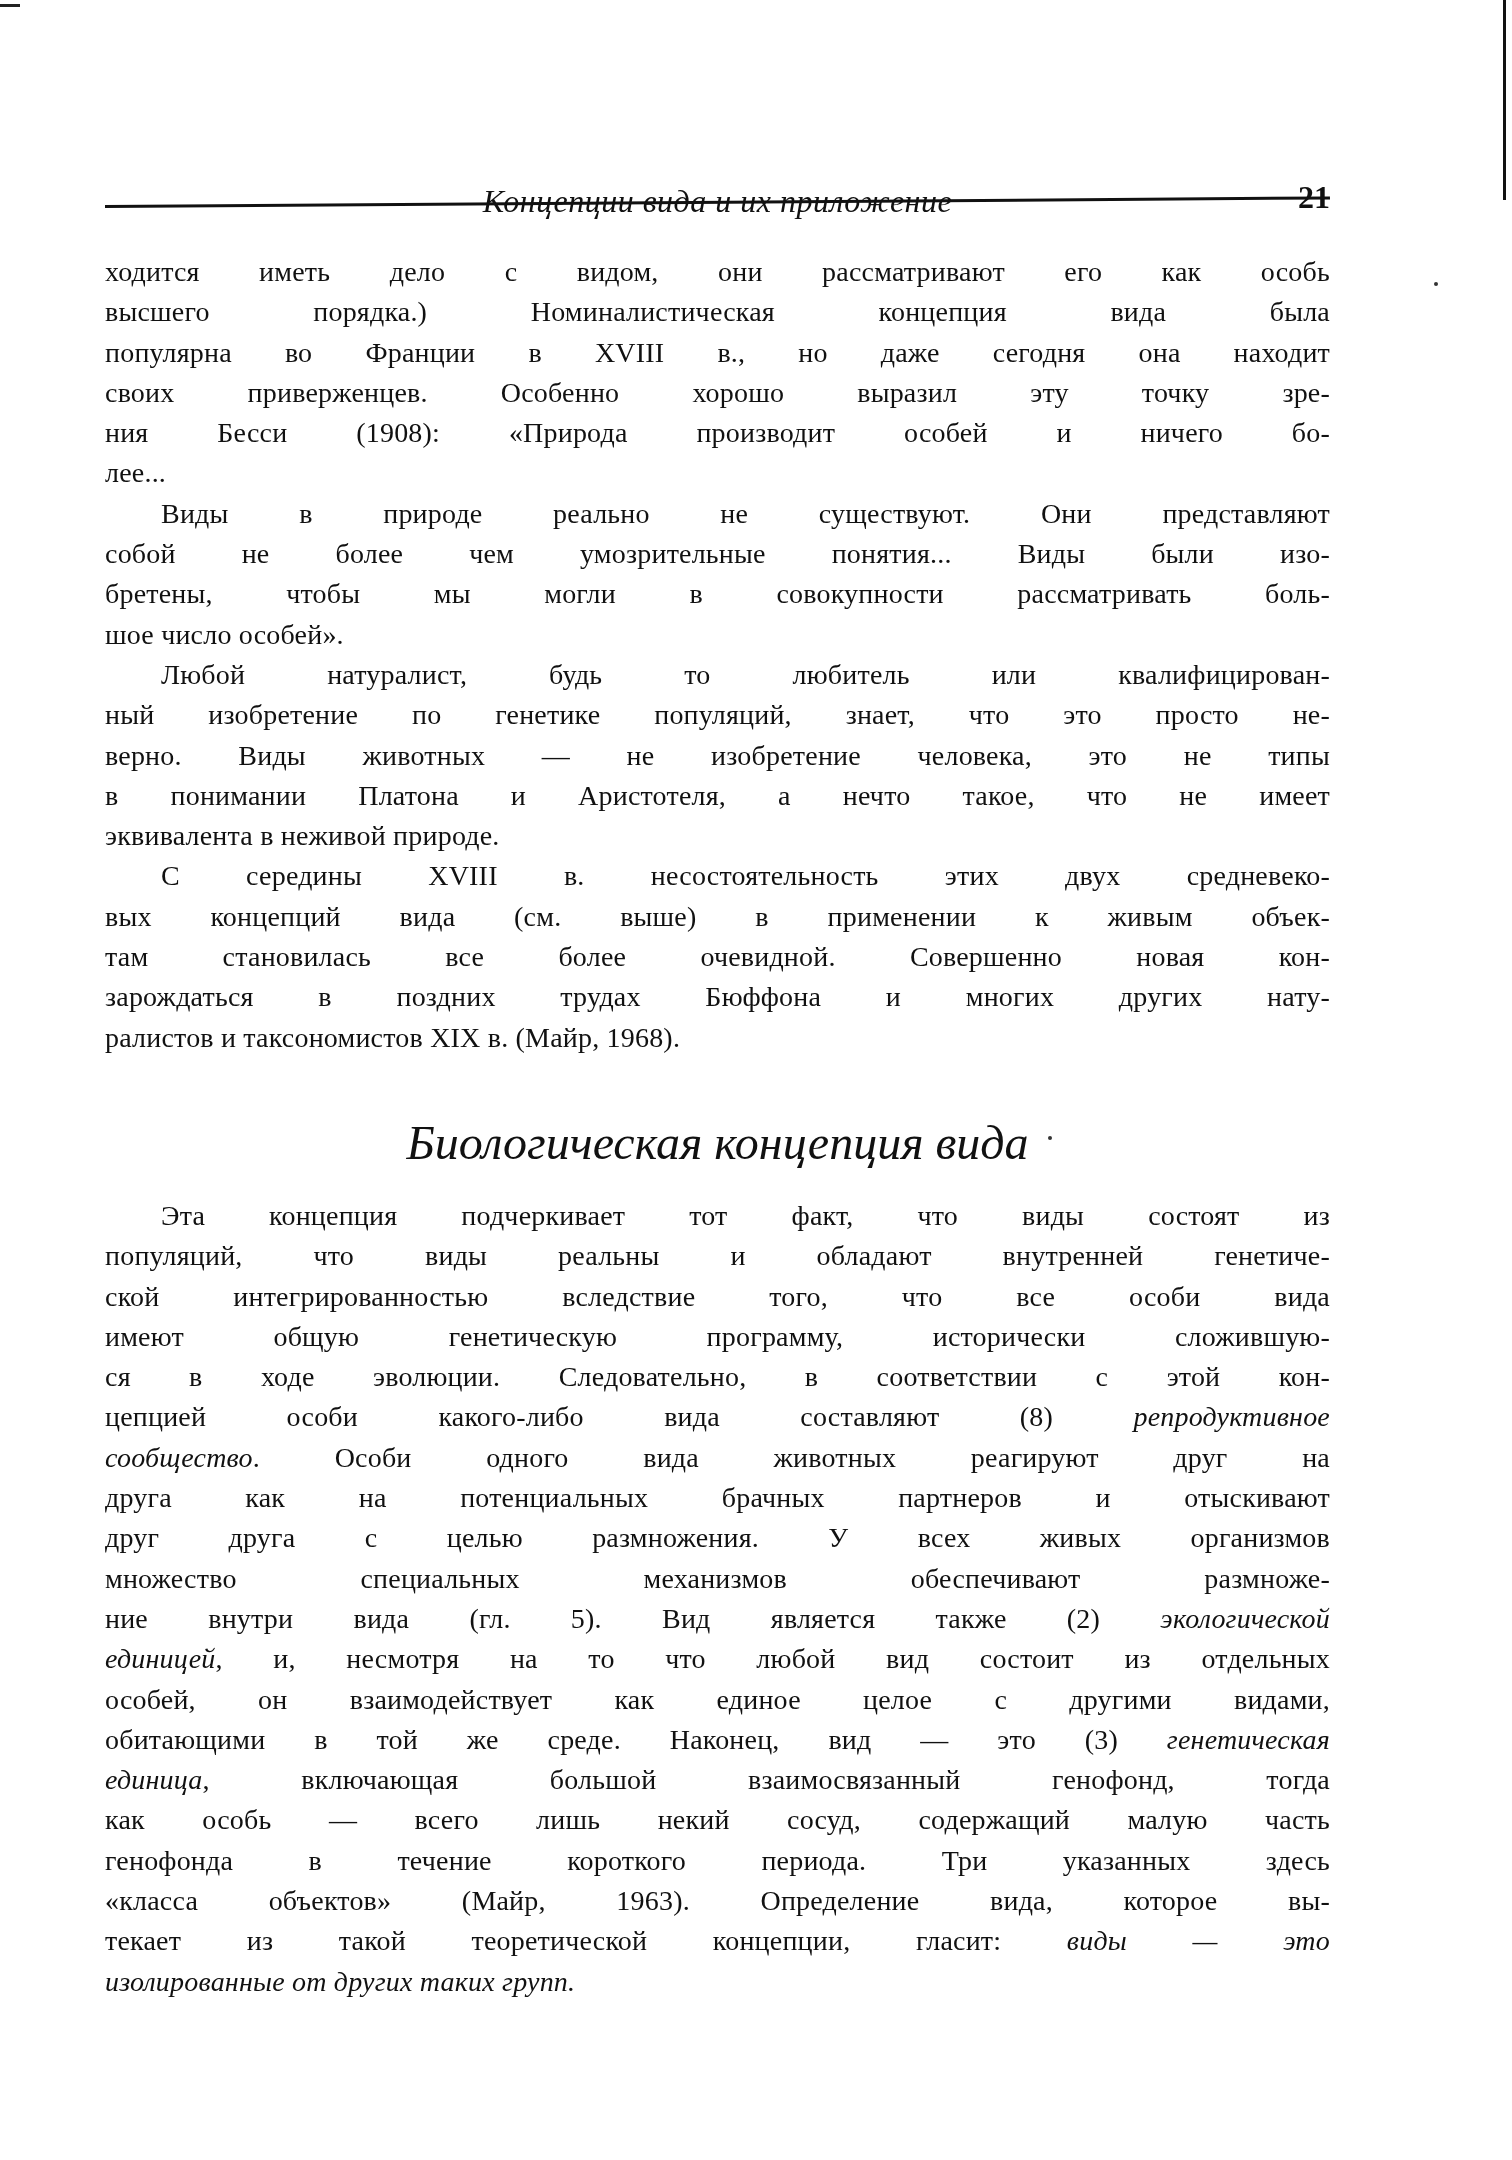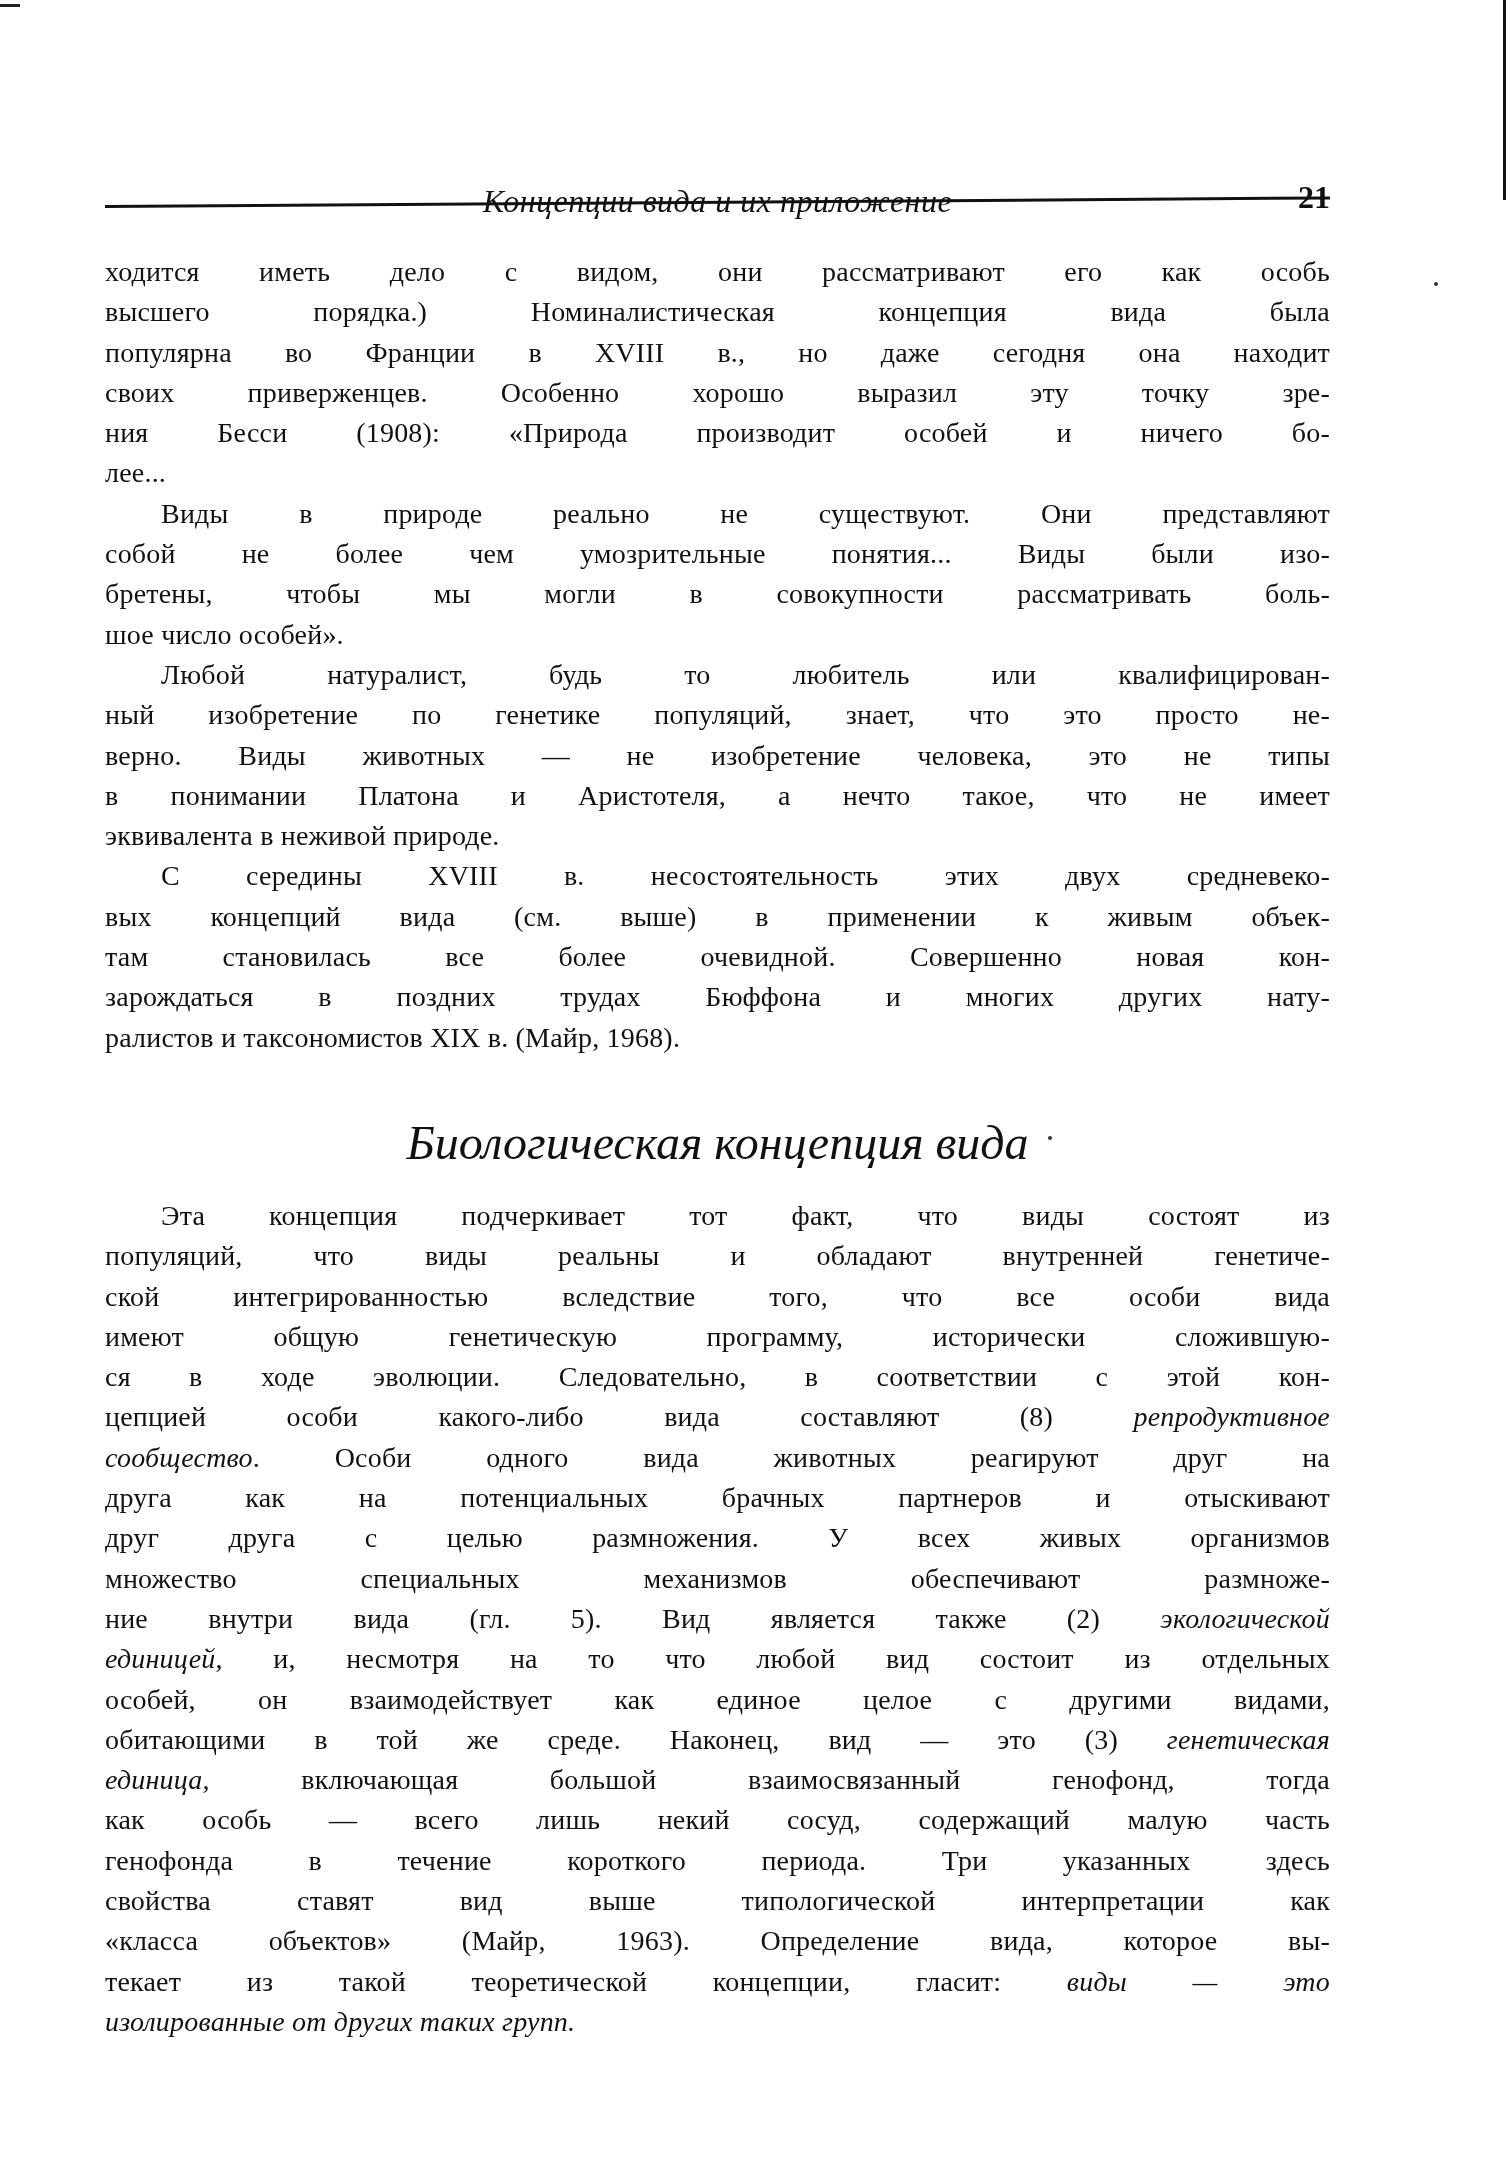--- a/index.html
+++ b/index.html
@@ -184,7 +184,6 @@
         <span class="line"><span class="it">единица</span><span>, включающая большой взаимосвязанный генофонд, тогда</span></span>
         <span class="line"><span>как особь — всего лишь некий сосуд, содержащий малую часть</span></span>
         <span class="line"><span>генофонда в течение короткого периода. Три указанных здесь</span></span>
-        <span class="line"><span>свойства ставят вид выше типологической интерпретации как</span></span>
         <span class="line"><span>«класса объектов» (Майр, 1963). Определение вида, которое вы-</span></span>
         <span class="line"><span>текает из такой теоретической концепции, гласит: </span><span class="it">виды — это</span></span>
         <span class="line last"><span class="it">изолированные от других таких групп.</span></span>

